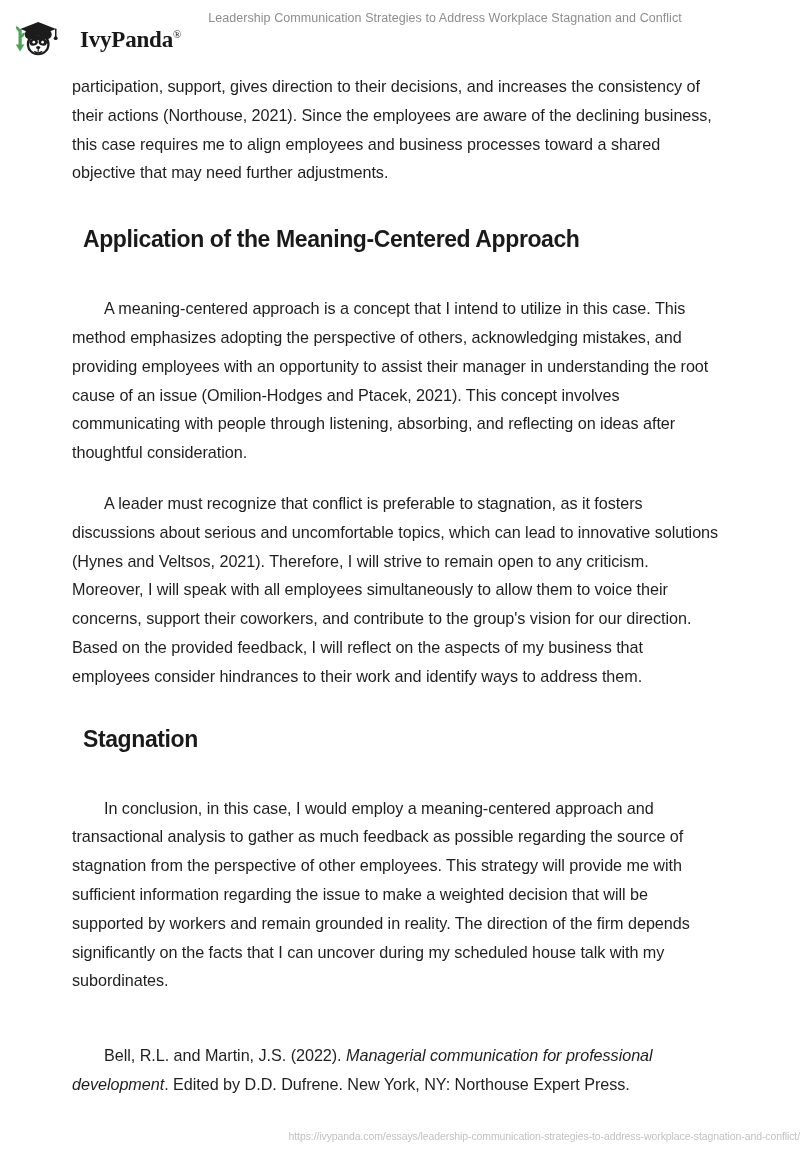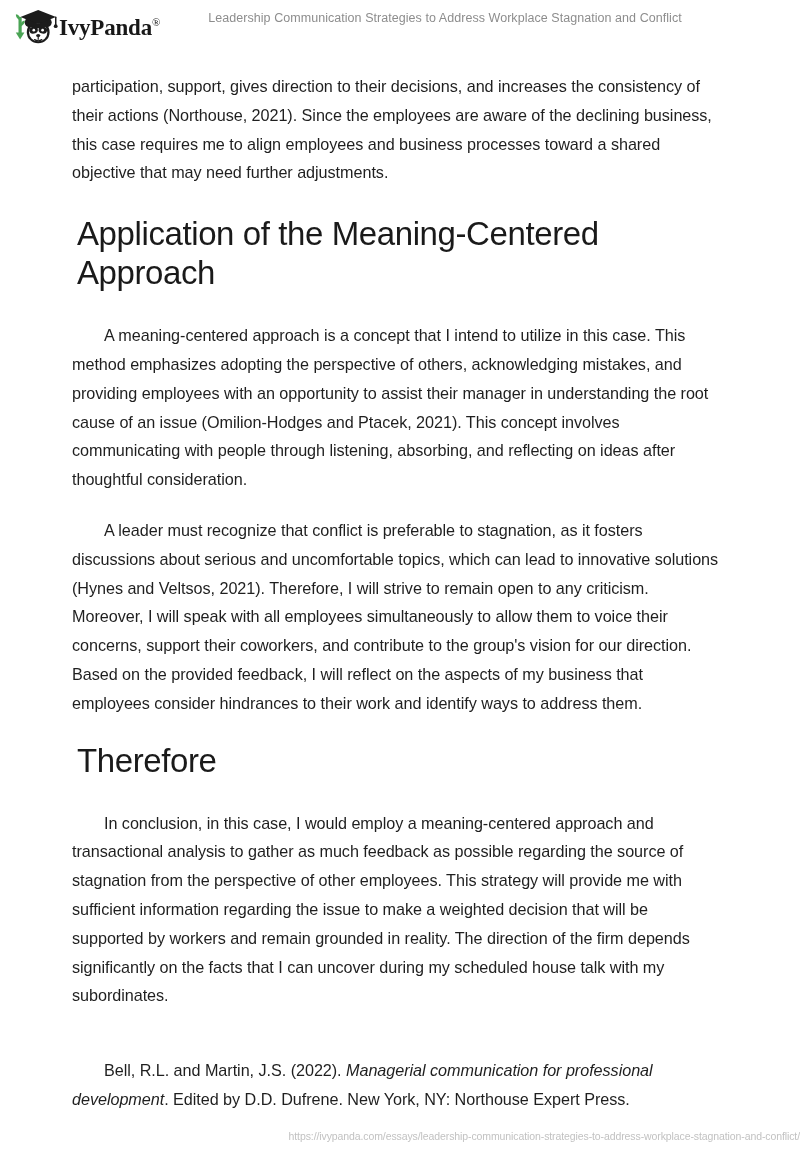--- a/index.html
+++ b/index.html
@@ -29,10 +29,10 @@
   .brand {
     position: absolute;
     left: 14px;
-    top: 6px;
+    top: 18px;
     display: flex;
     align-items: center;
-    gap: 1px;
+    gap: 22px;
     justify-content: space-between;
   }
   .brand-mark {

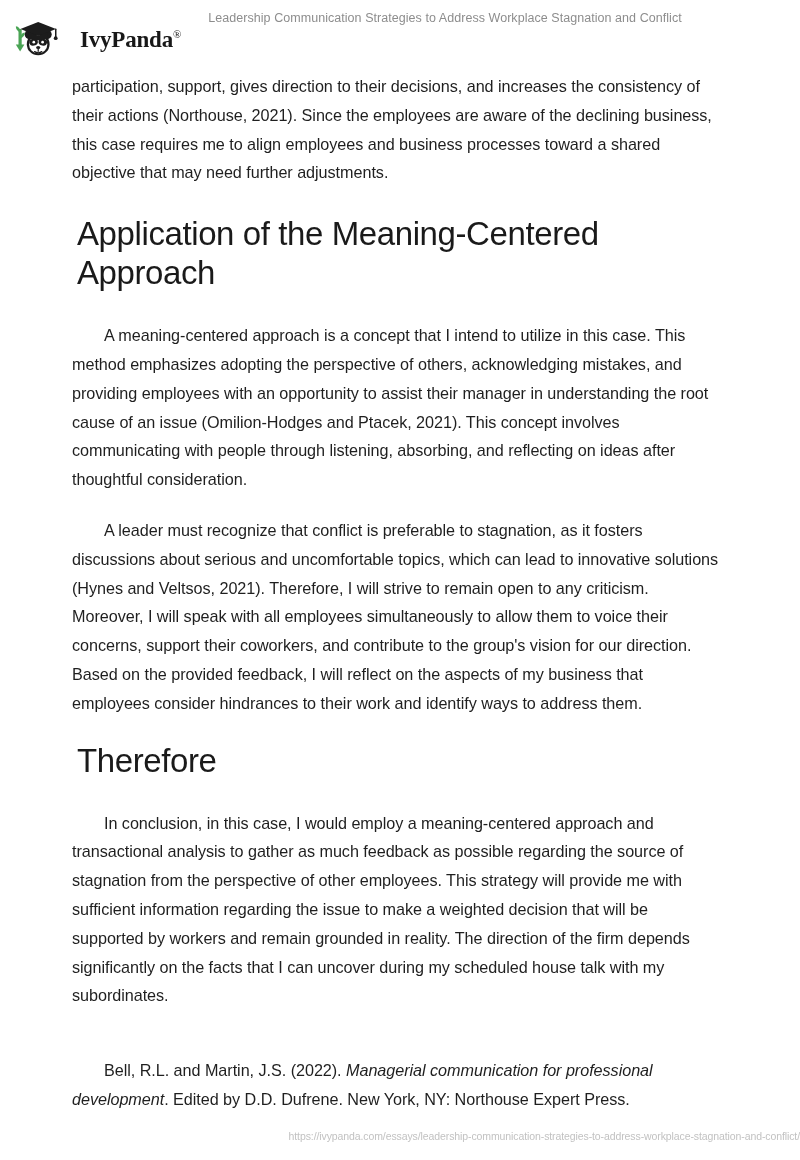--- a/index.html
+++ b/index.html
@@ -89,10 +89,10 @@
     text-indent: 32px;
   }
   h2.section {
-    font-size: 33px;
+    font-size: 23px;
     line-height: 39px;
-    font-weight: normal;
-    margin: 5px;
+    font-weight: bold;
+    margin: 11px;
     color: #1a1a1a;
     letter-spacing: -0.4px;
     font-family: "Liberation Sans", sans-serif;

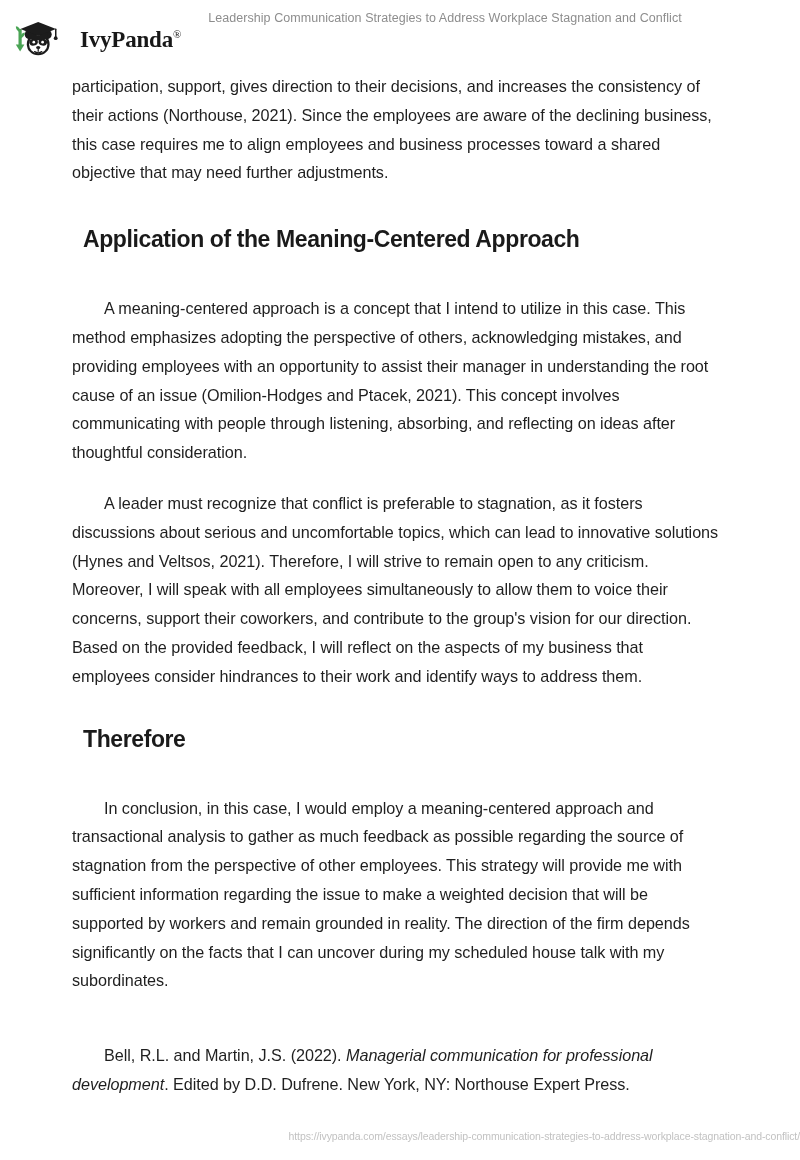--- a/index.html
+++ b/index.html
@@ -187,7 +187,7 @@
 
   <div class="sp-d"></div>
 
-  <h2 class="section">Therefore</h2>
+  <h2 class="section">Stagnation</h2>
 
   <div class="sp-e"></div>
 

